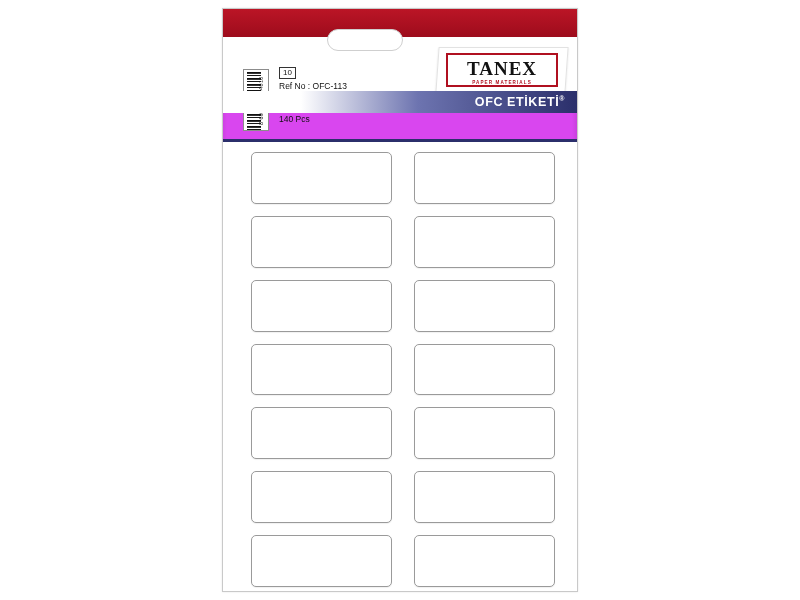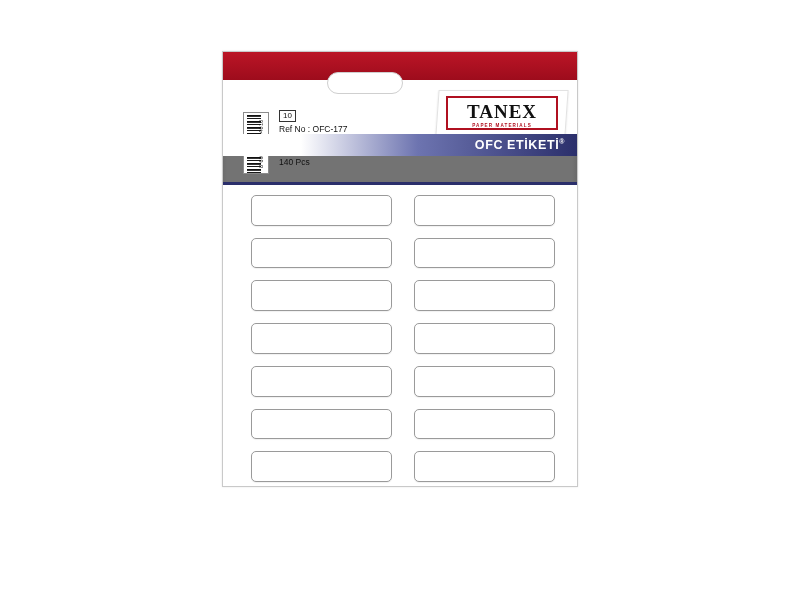--- a/index.html
+++ b/index.html
@@ -27,12 +27,11 @@
     left: 222px;
     top: 8px;
     width: 356px;
-    height: 436px;
-    background: #737373;
+    height: 584px;
+    background: #d946ef;
     border: 1px solid #c9c9c9;
     box-sizing: border-box;
     box-shadow: 0 0 2px rgba(0,0,0,0.10);
-    margin-top: 43px;
   }
 
   

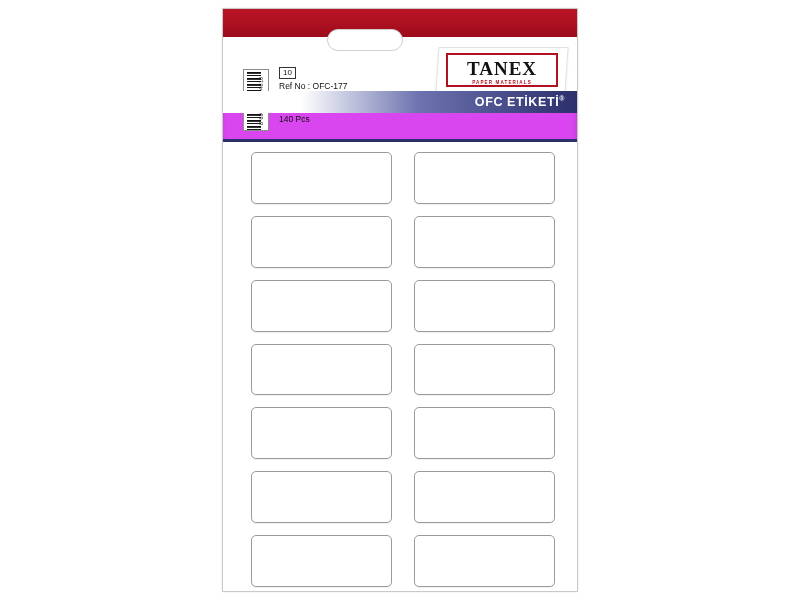--- a/index.html
+++ b/index.html
@@ -316,7 +316,7 @@
 
       <div class="spec">
         <div class="qty-box">10</div>
-        <div class="row">Ref No : OFC-177</div>
+        <div class="row">Ref No : OFC-113</div>
         <div class="row">19 x 40 mm</div>
         <div class="row">White</div>
         <div class="row">140 Pcs</div>

